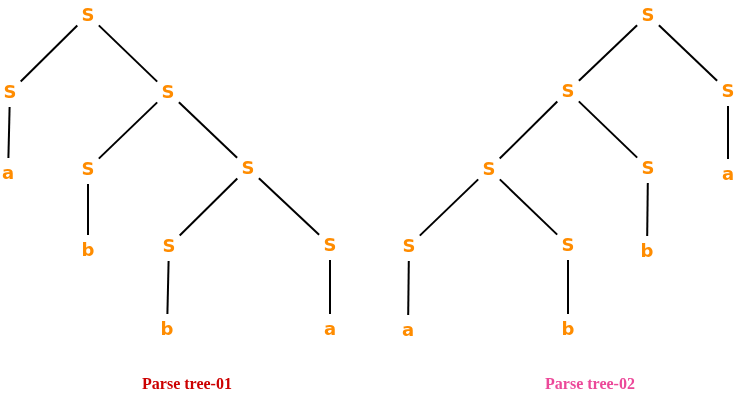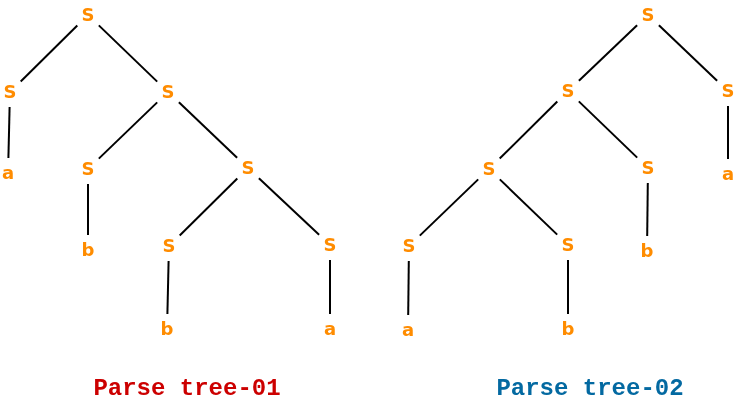--- a/index.html
+++ b/index.html
@@ -35,9 +35,9 @@
     position: absolute;
     top: 375px;
     transform: translateX(-50%);
-    font-family: Liberation Mono, monospace;
+    font-family: Liberation Serif, serif;
     font-weight: bold;
-    font-size: 24px;
+    font-size: 16px;
     white-space: nowrap;
   }
   .caption-1 { left: 187px; }

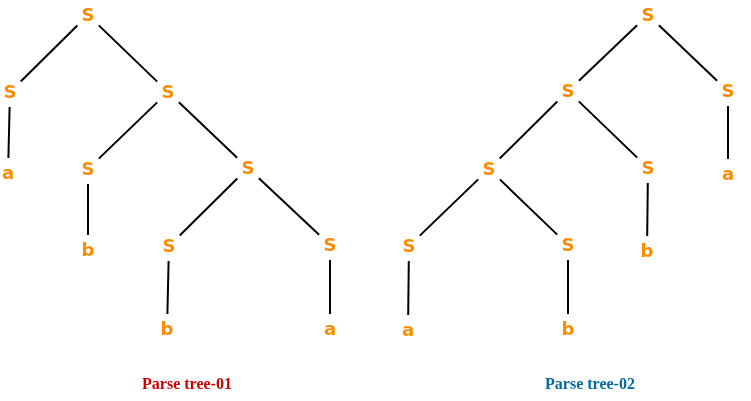--- a/index.html
+++ b/index.html
@@ -98,7 +98,7 @@
 
   <div class="caption caption-1" style="color: rgb(204, 0, 0);">Parse tree-01</div>
 
-  <div class="caption caption-2" style="color: #0369a1;">Parse tree-02</div>
+  <div class="caption caption-2" style="color: #ec4899;">Parse tree-02</div>
 </div>
 
 </body></html>

